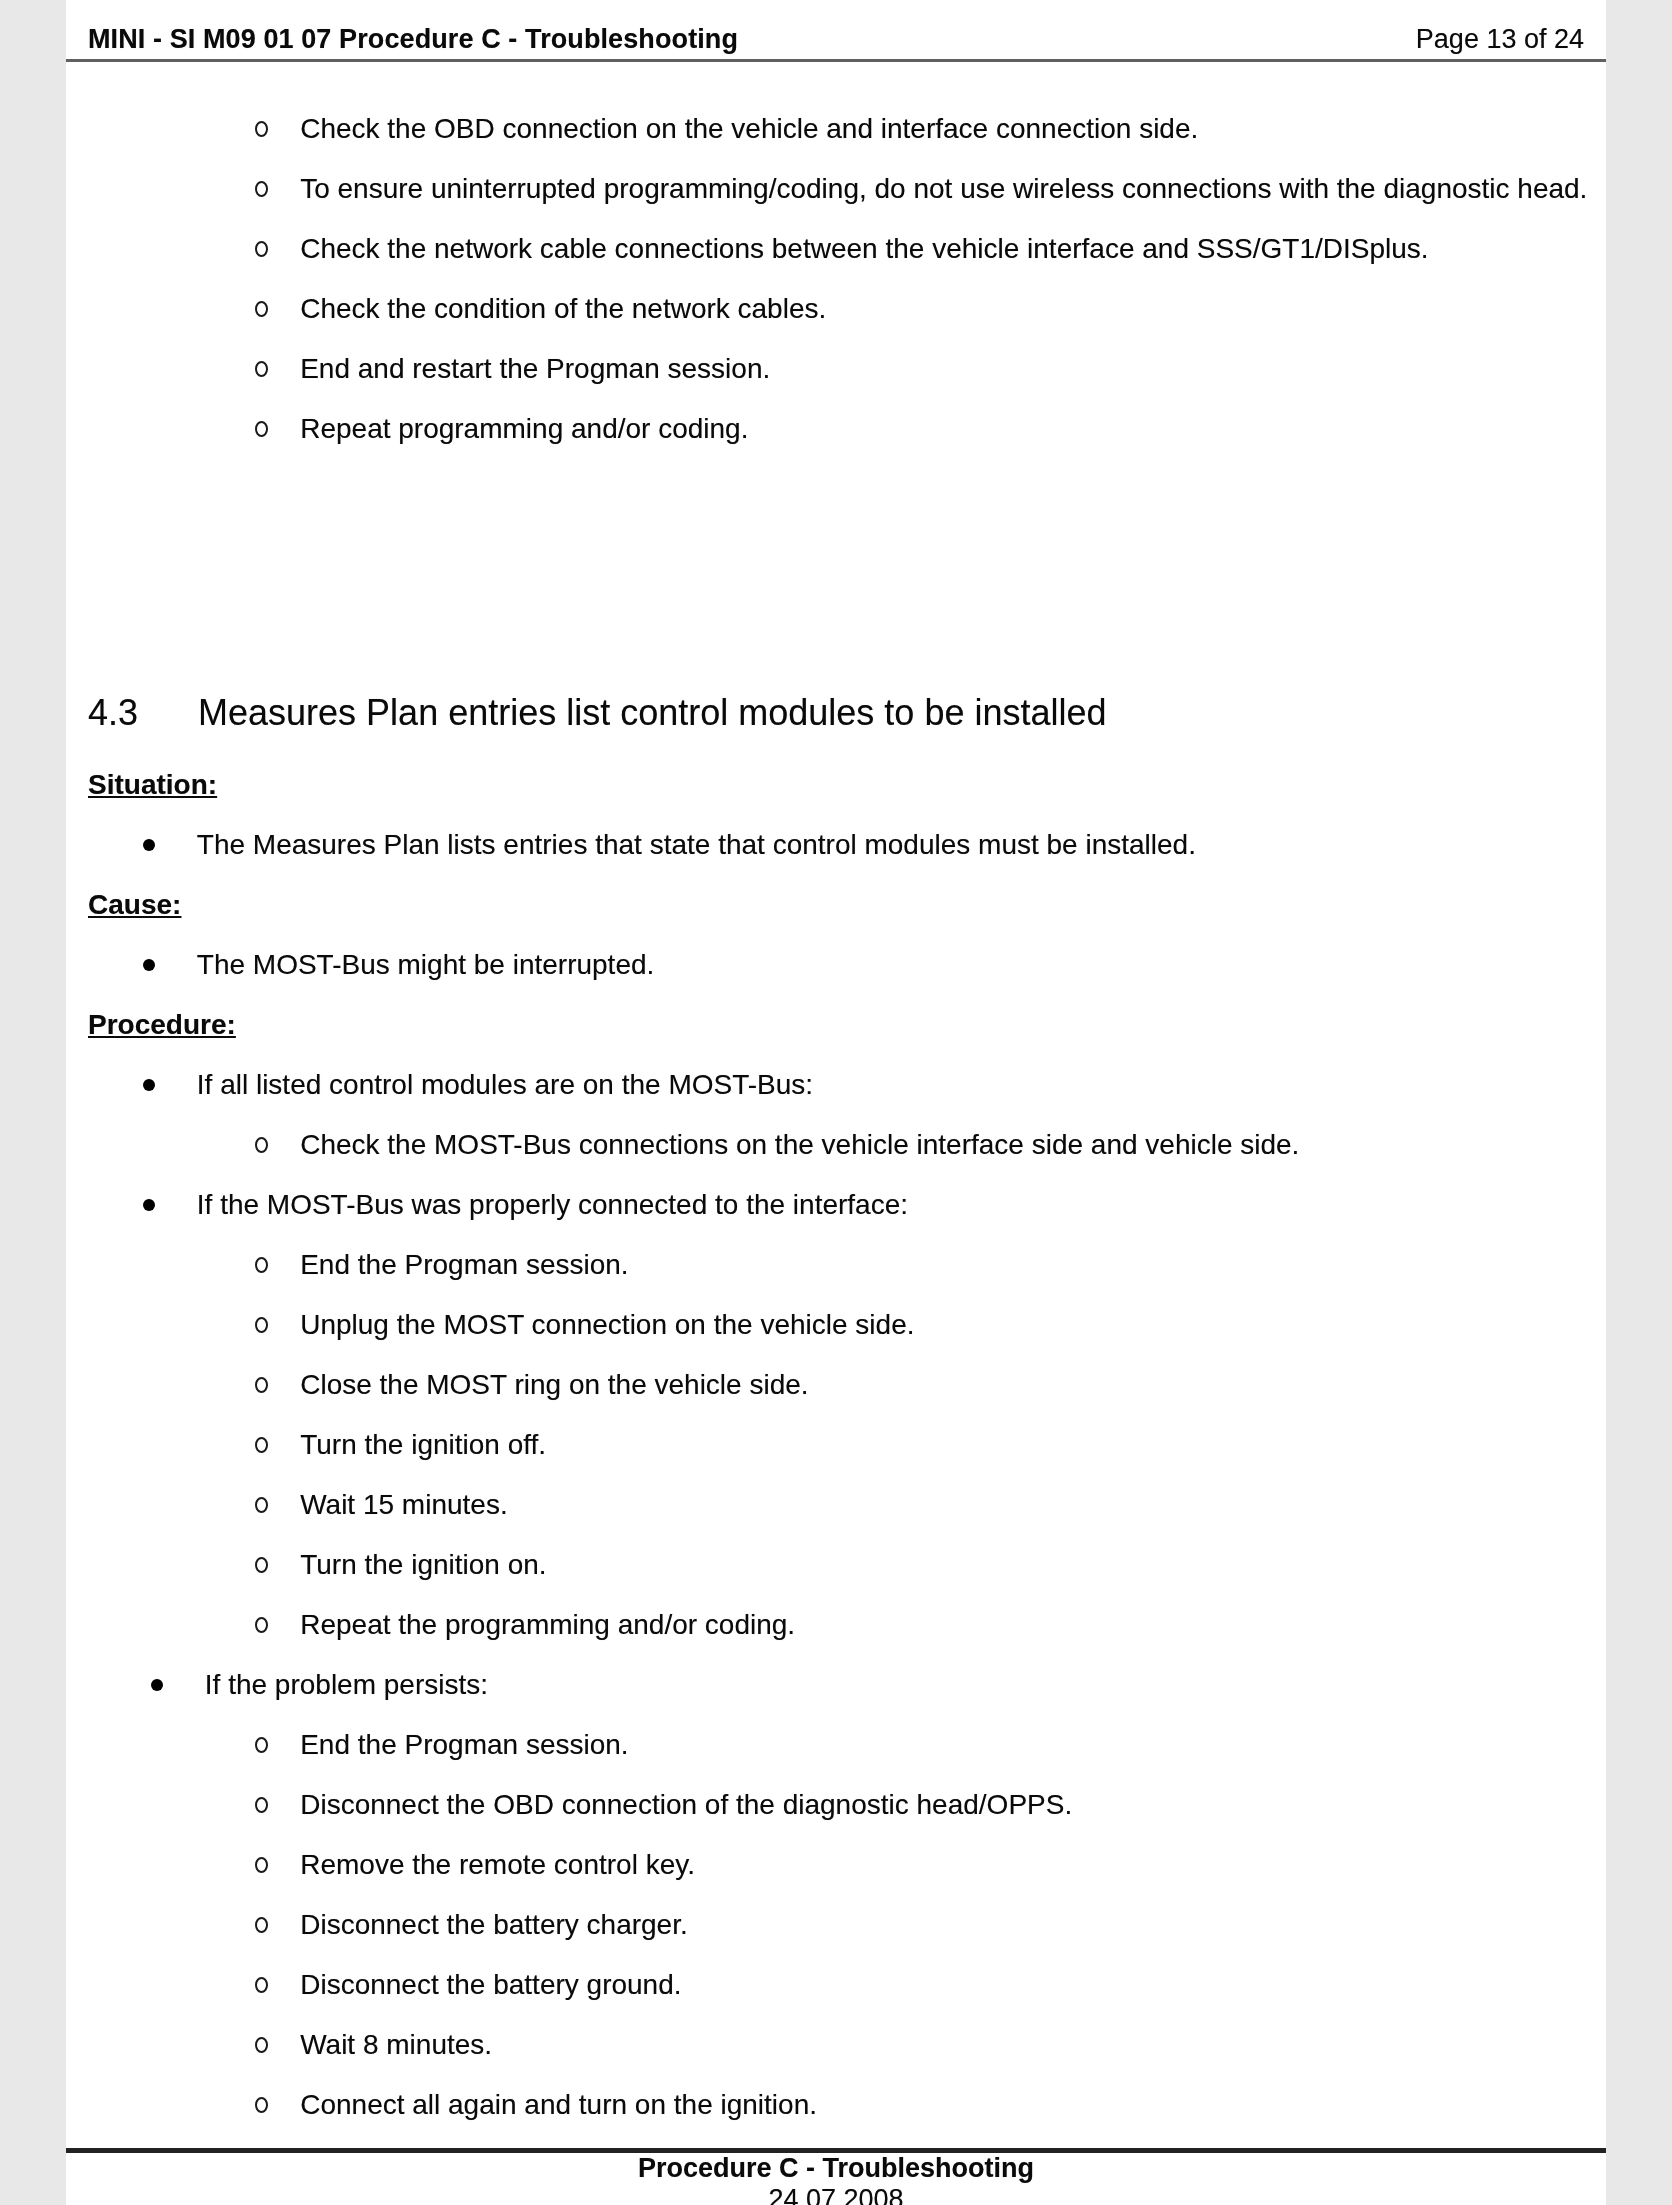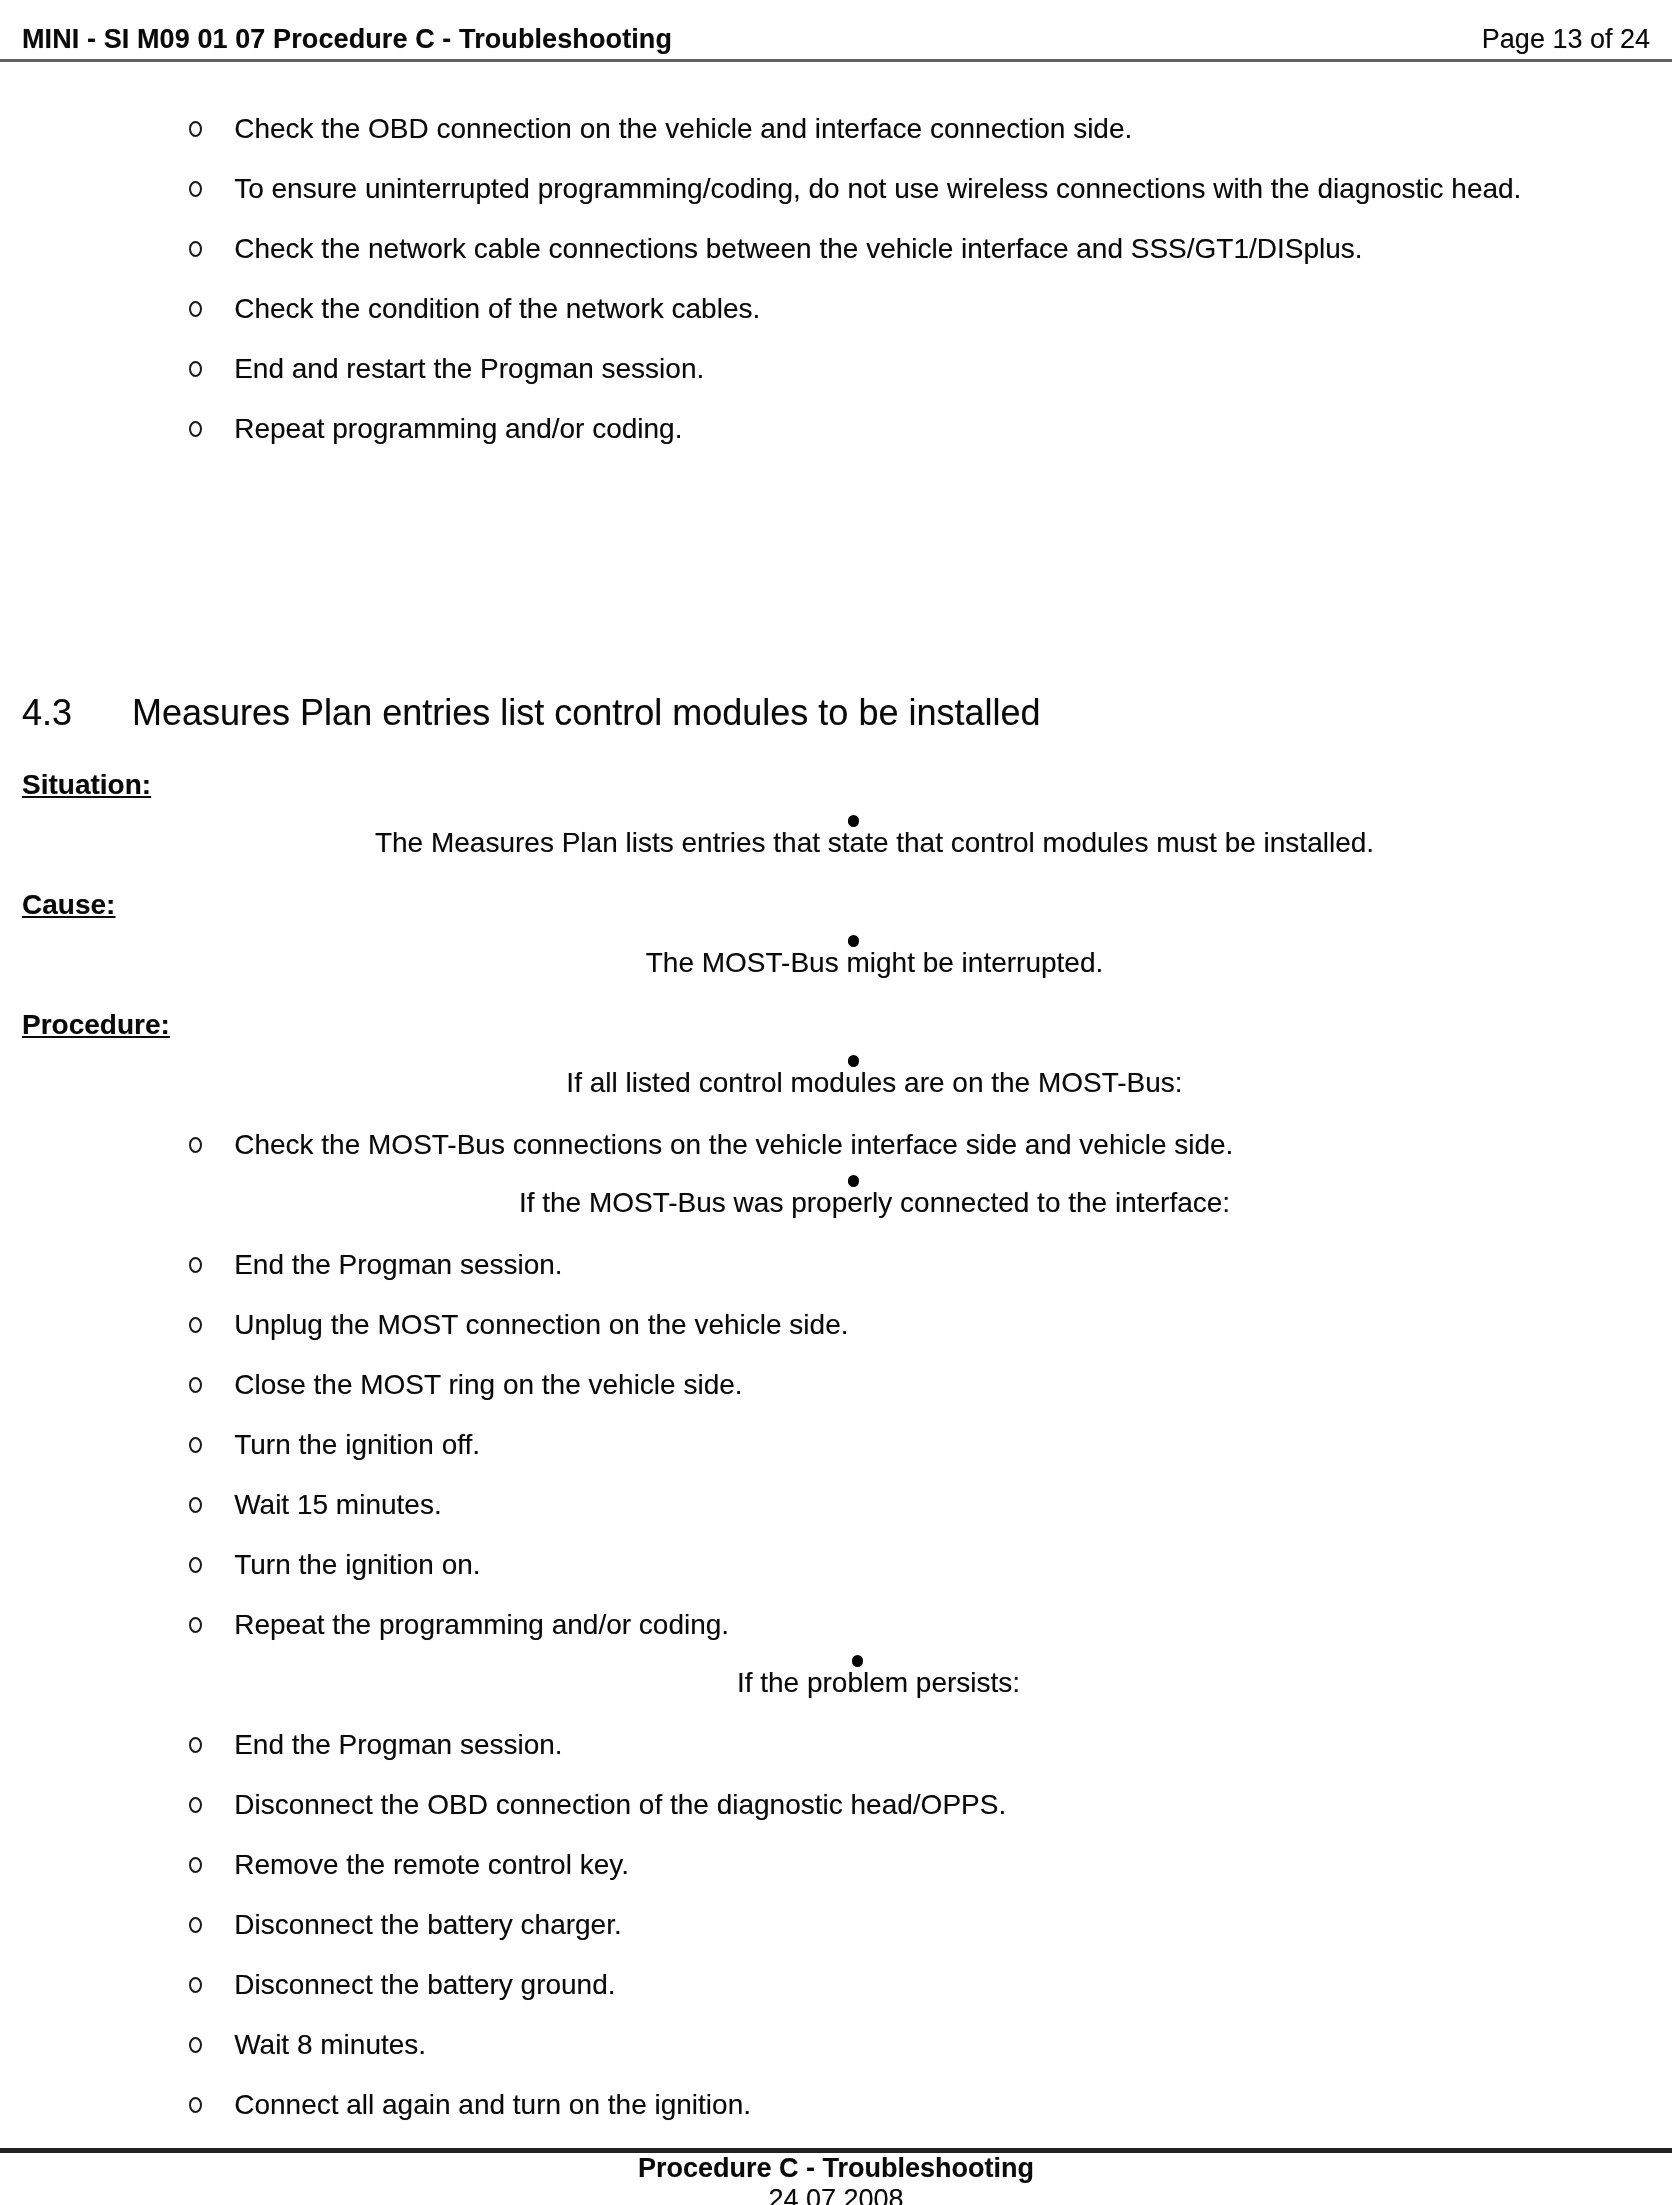--- a/index.html
+++ b/index.html
@@ -6,7 +6,7 @@
   html,body { background:#e8e8e8; }
   .page {
     position:relative;
-    width:1672px; height:2205px;
+    width:1540px; height:2205px;
     margin:0 auto;
     background:#ffffff;
     font-family:"Liberation Sans", sans-serif;

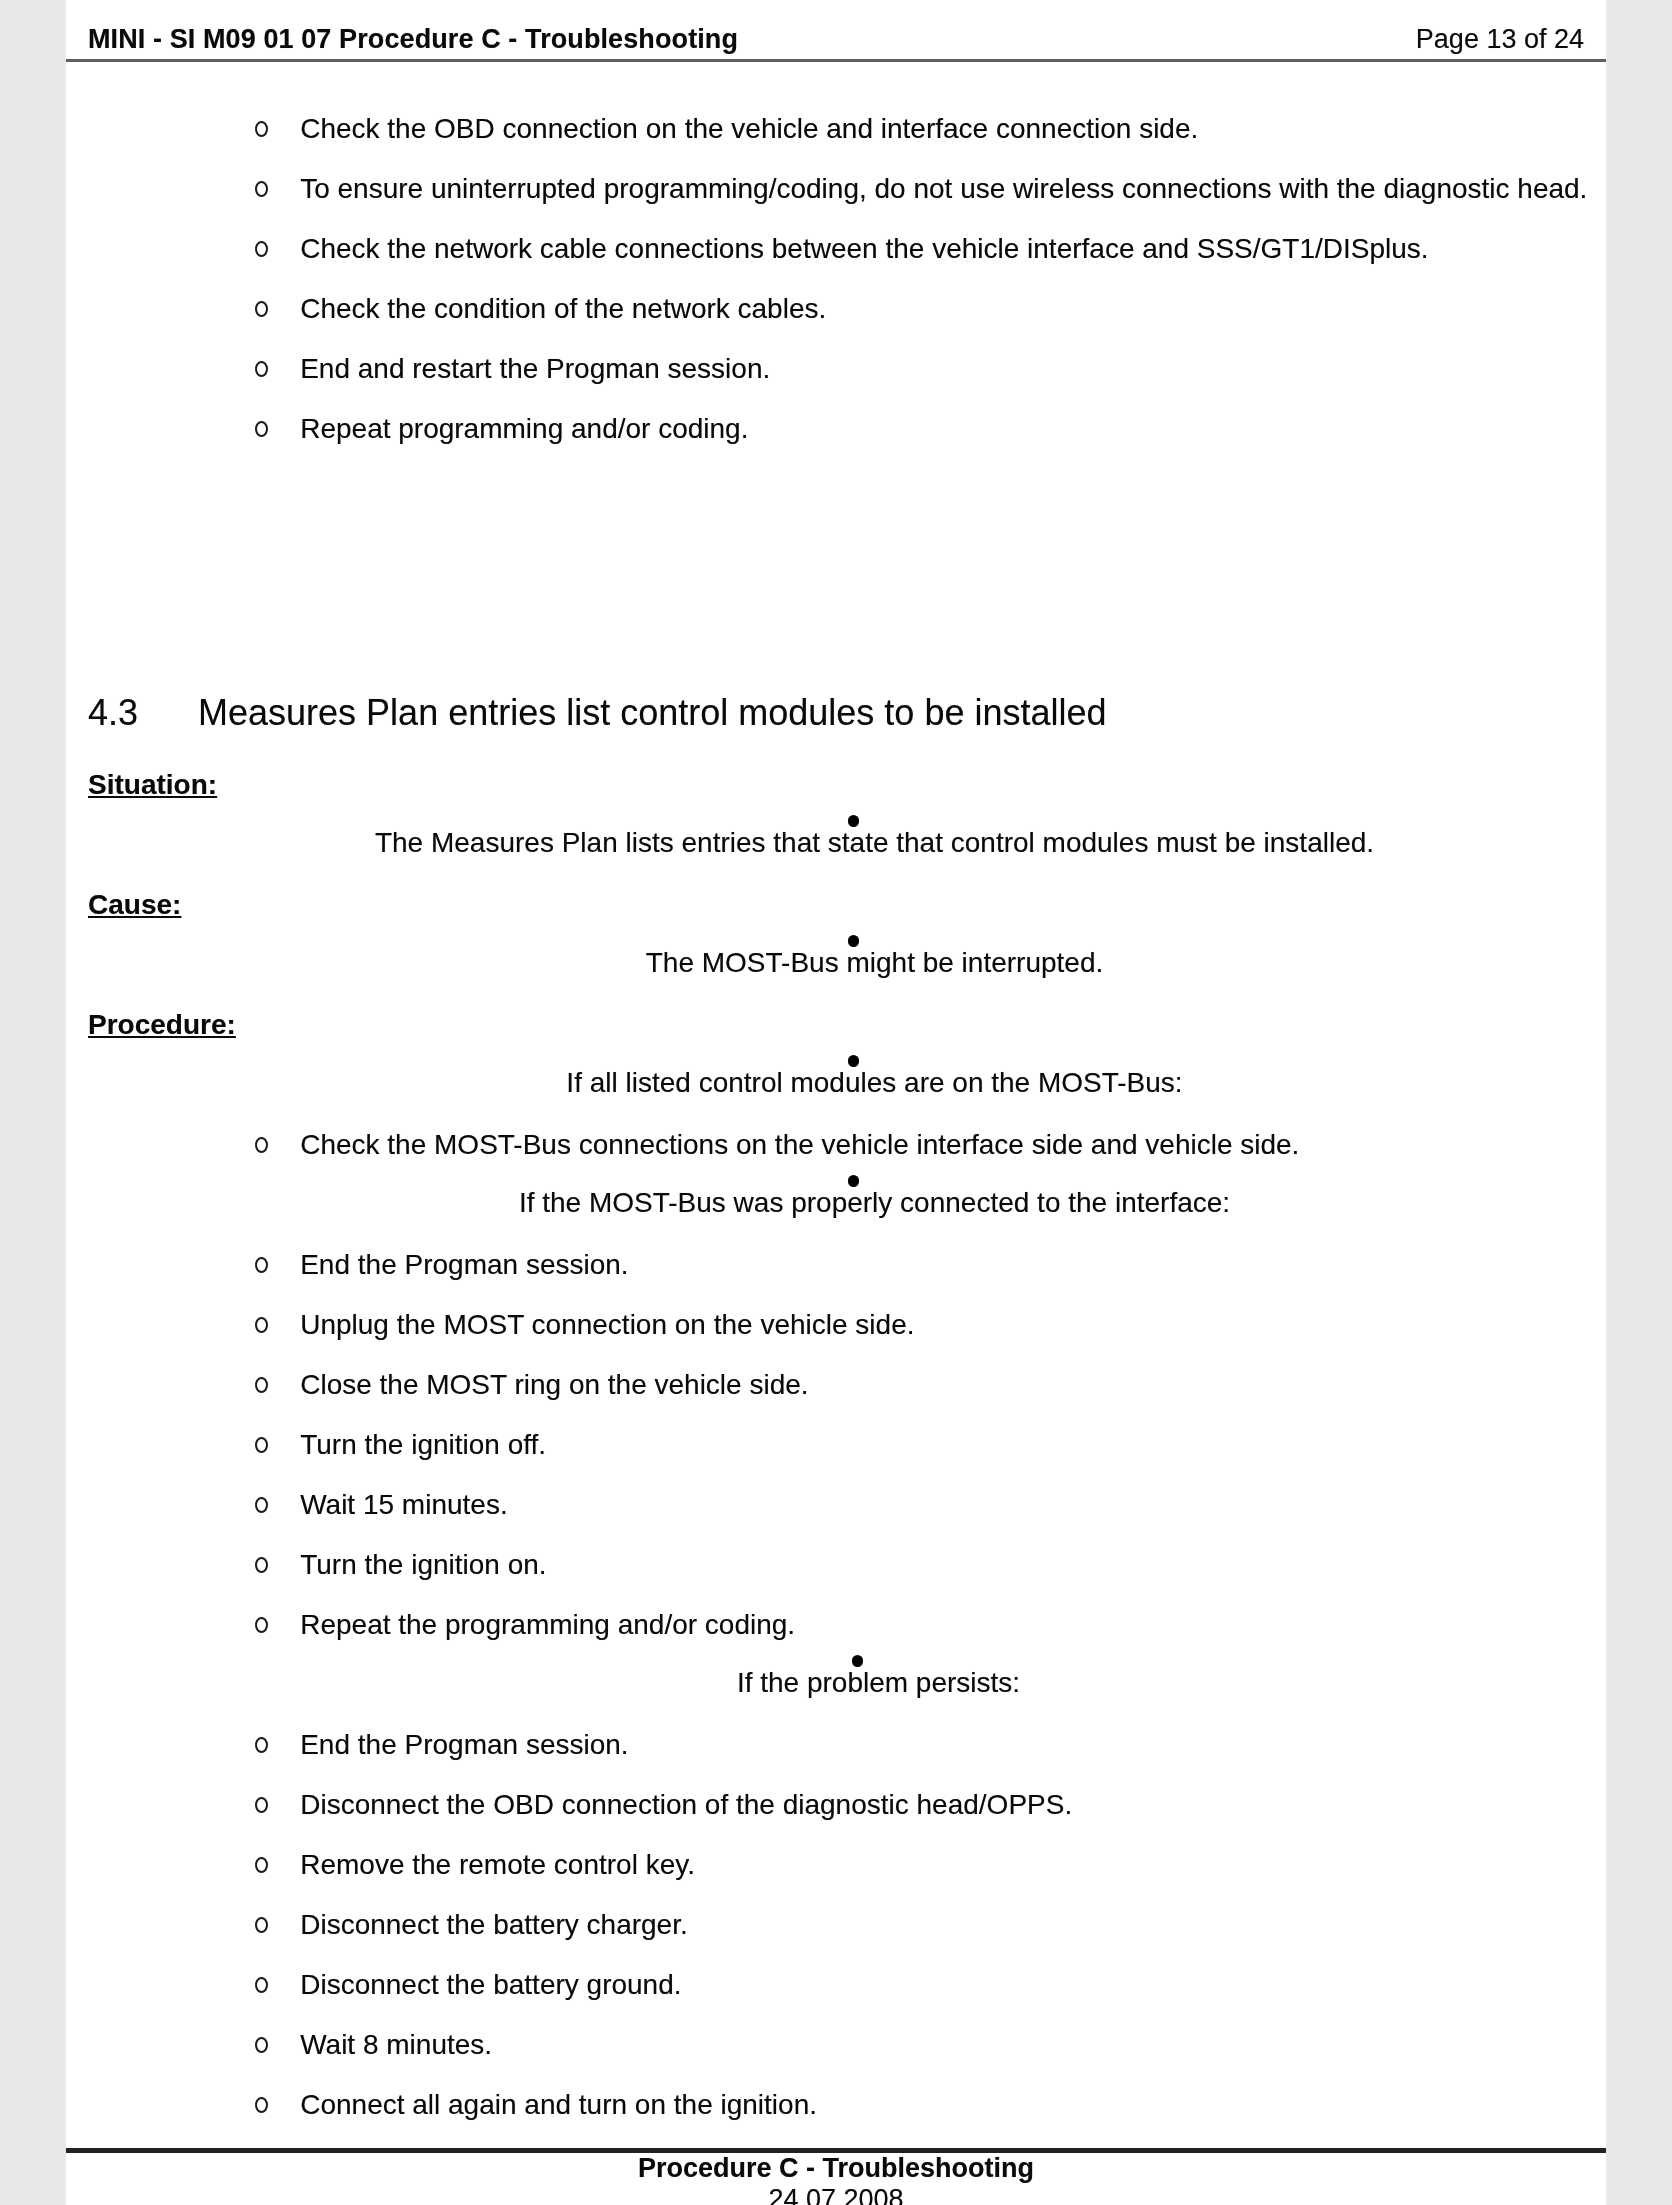--- a/index.html
+++ b/index.html
@@ -54,7 +54,7 @@
   ul.list { list-style:none; }
 
   
-  .l1 .row { padding-left:77px;flex-direction:column; }
+  .l1 .row { padding-left:77px; }
   .b1 {
     flex:none;
     width:11.8px; height:11.8px;

